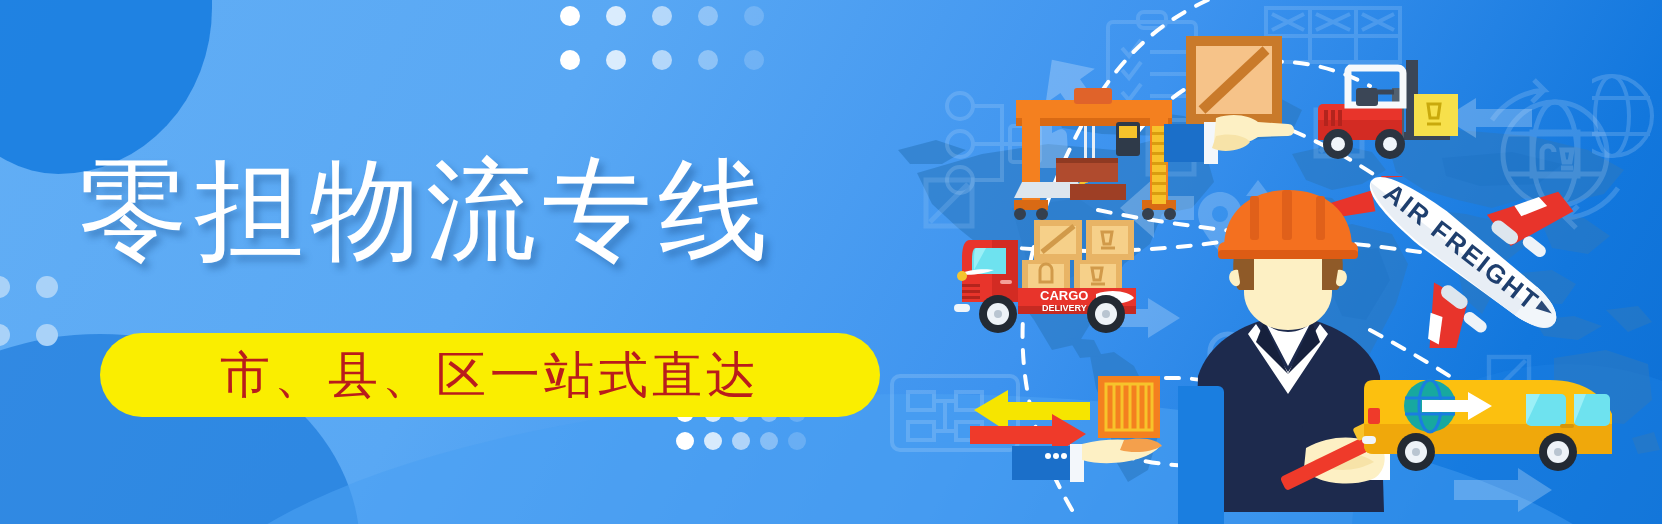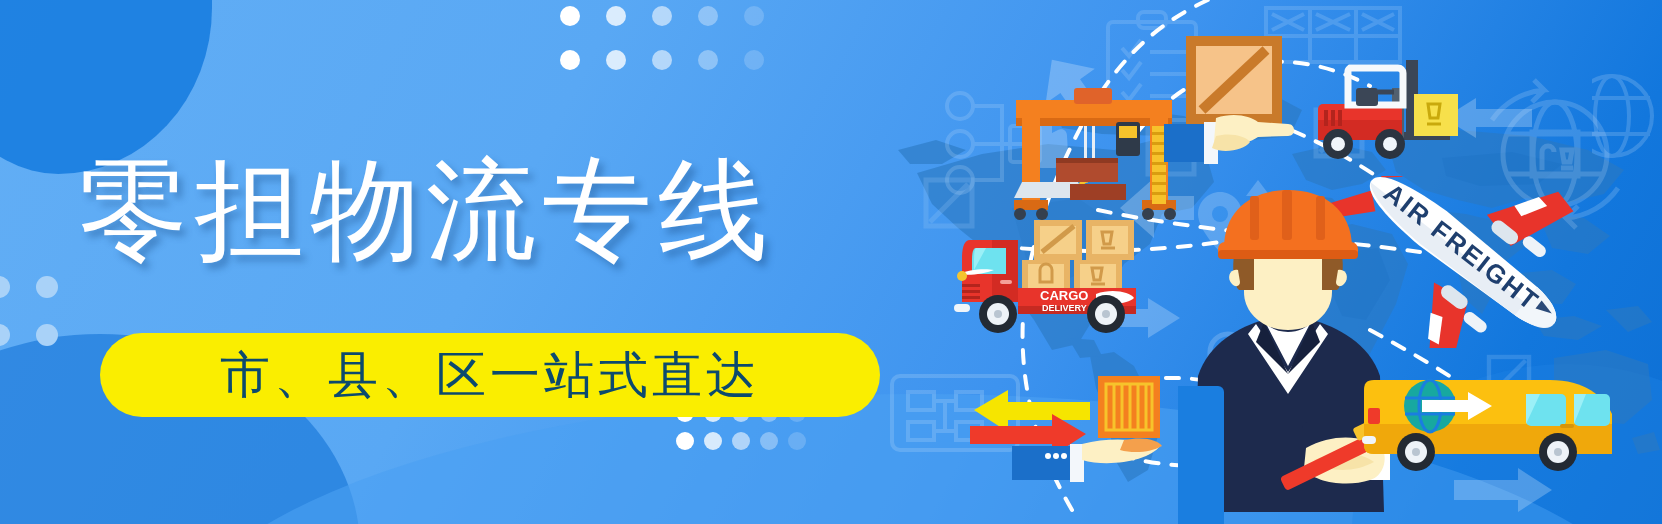--- a/index.html
+++ b/index.html
@@ -111,7 +111,7 @@
     font-size: 50px;
     font-weight: 500;
     letter-spacing: 4px;
-    color: #0c4a6e;
+    color: #b91c1c;
     white-space: nowrap;
   }
 

